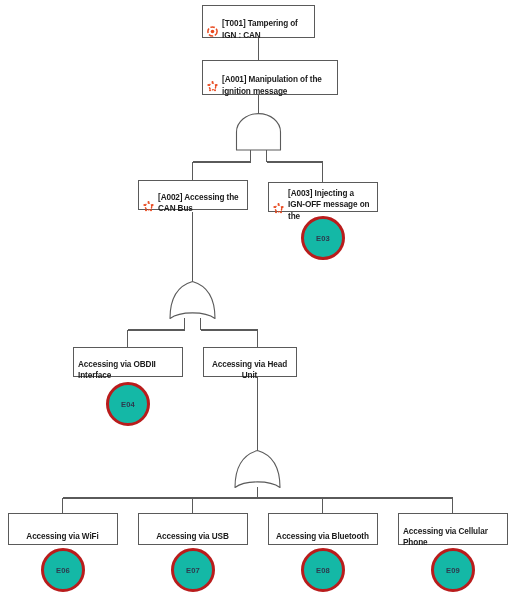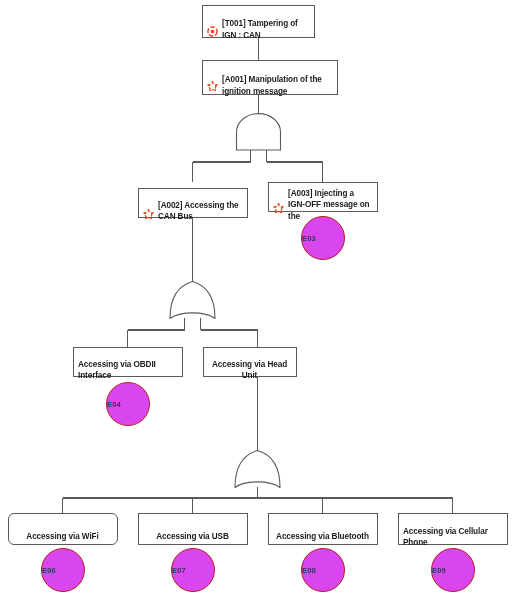--- a/index.html
+++ b/index.html
@@ -175,7 +175,7 @@
     <span class="nodetext">[A001] Manipulation of the ignition message</span>
   </div>
 
-  <div class="node icony" style="left:138px; top:188px; width:110px; height:30px;">
+  <div class="node icony" style="left:138px; top:180px; width:110px; height:30px;">
     <span class="nodeicon">
       <svg width="11" height="11" viewBox="0 0 11 11">
         <circle cx="5.5" cy="5.5" r="3.3" fill="none" stroke="#e8491f" stroke-width="1.3" stroke-dasharray="2.1 1.5"></circle>

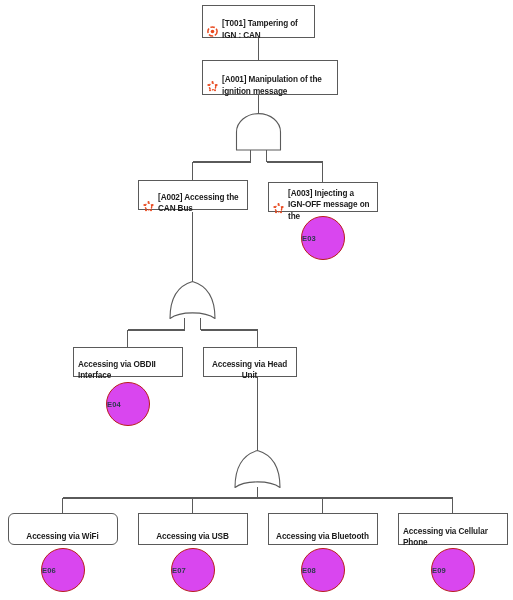--- a/index.html
+++ b/index.html
@@ -68,12 +68,12 @@
   .evcircle {
     position: absolute;
     box-sizing: border-box;
-    border: 1px solid #b91c1c;
+    border: 3px solid #b91c1c;
     border-radius: 50%;
-    background: #d946ef;
+    background: #14b8a6;
     display: flex;
     align-items: center;
-    justify-content: flex-start;
+    justify-content: center;
     z-index: 2;
   }
   .evcircle span {

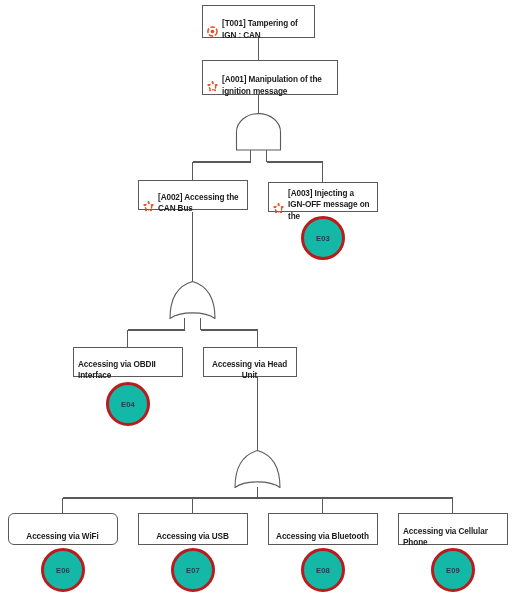--- a/index.html
+++ b/index.html
@@ -219,7 +219,7 @@
     <span class="nodetext">Accessing via Head Unit</span>
   </div>
 
-  <div class="node centered" style="left:8px; top:513px; width:110px; height:32px;border-radius:6px;">
+  <div class="node centered" style="left:8px; top:513px; width:110px; height:32px;">
     <span class="nodetext">Accessing via WiFi</span>
   </div>
   <div class="evcircle" style="left:41px; top:548px; width:44px; height:44px;">

